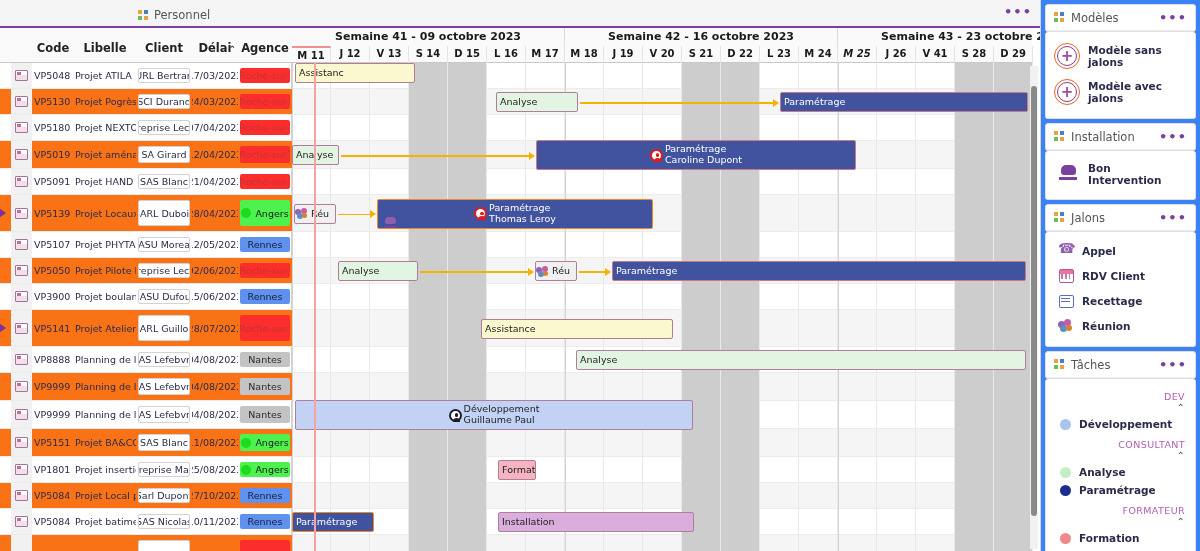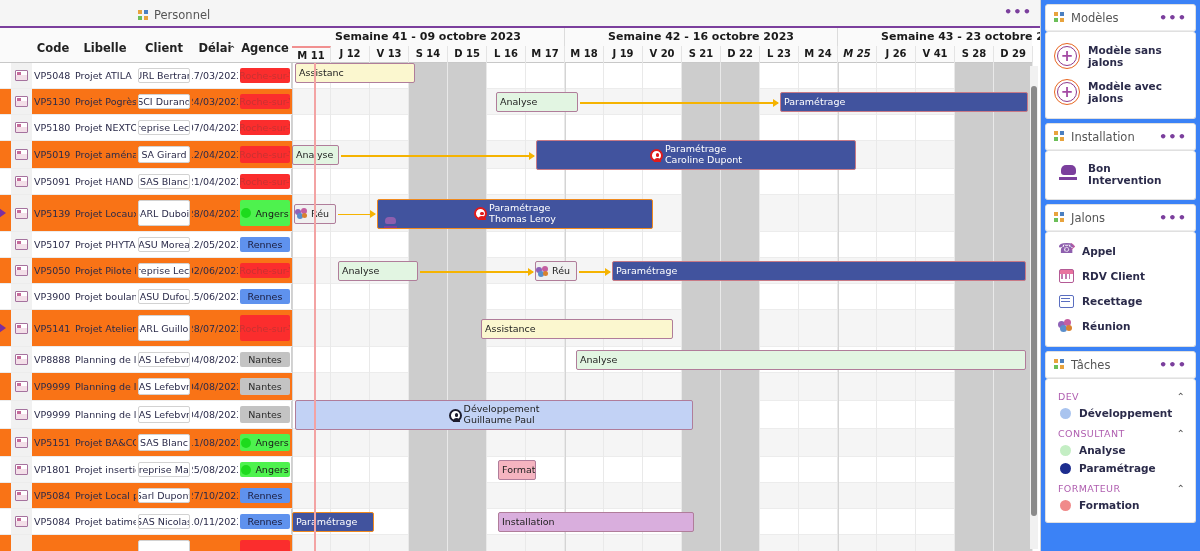--- a/index.html
+++ b/index.html
@@ -276,7 +276,7 @@
   .ic-bon::after { content:''; position:absolute; left:1px; top:12px; width:18px; height:3px;
     background:#7b3f9d; }
 
-  .grp-head { display:flex; align-items:flex-end; padding: 6px 10px 2px 12px; }
+  .grp-head { display:flex; align-items:flex-end; padding: 6px 10px 2px 12px; flex-direction: column; }
   .grp-head .gname { flex:1; font-size: 9.5px; color:#b05fb0; letter-spacing: .4px; }
   .grp-head .gchev { font-size: 10px; color:#555; }
   .task-item { display:flex; align-items:center; gap:8px; padding: 3px 8px 3px 14px;

